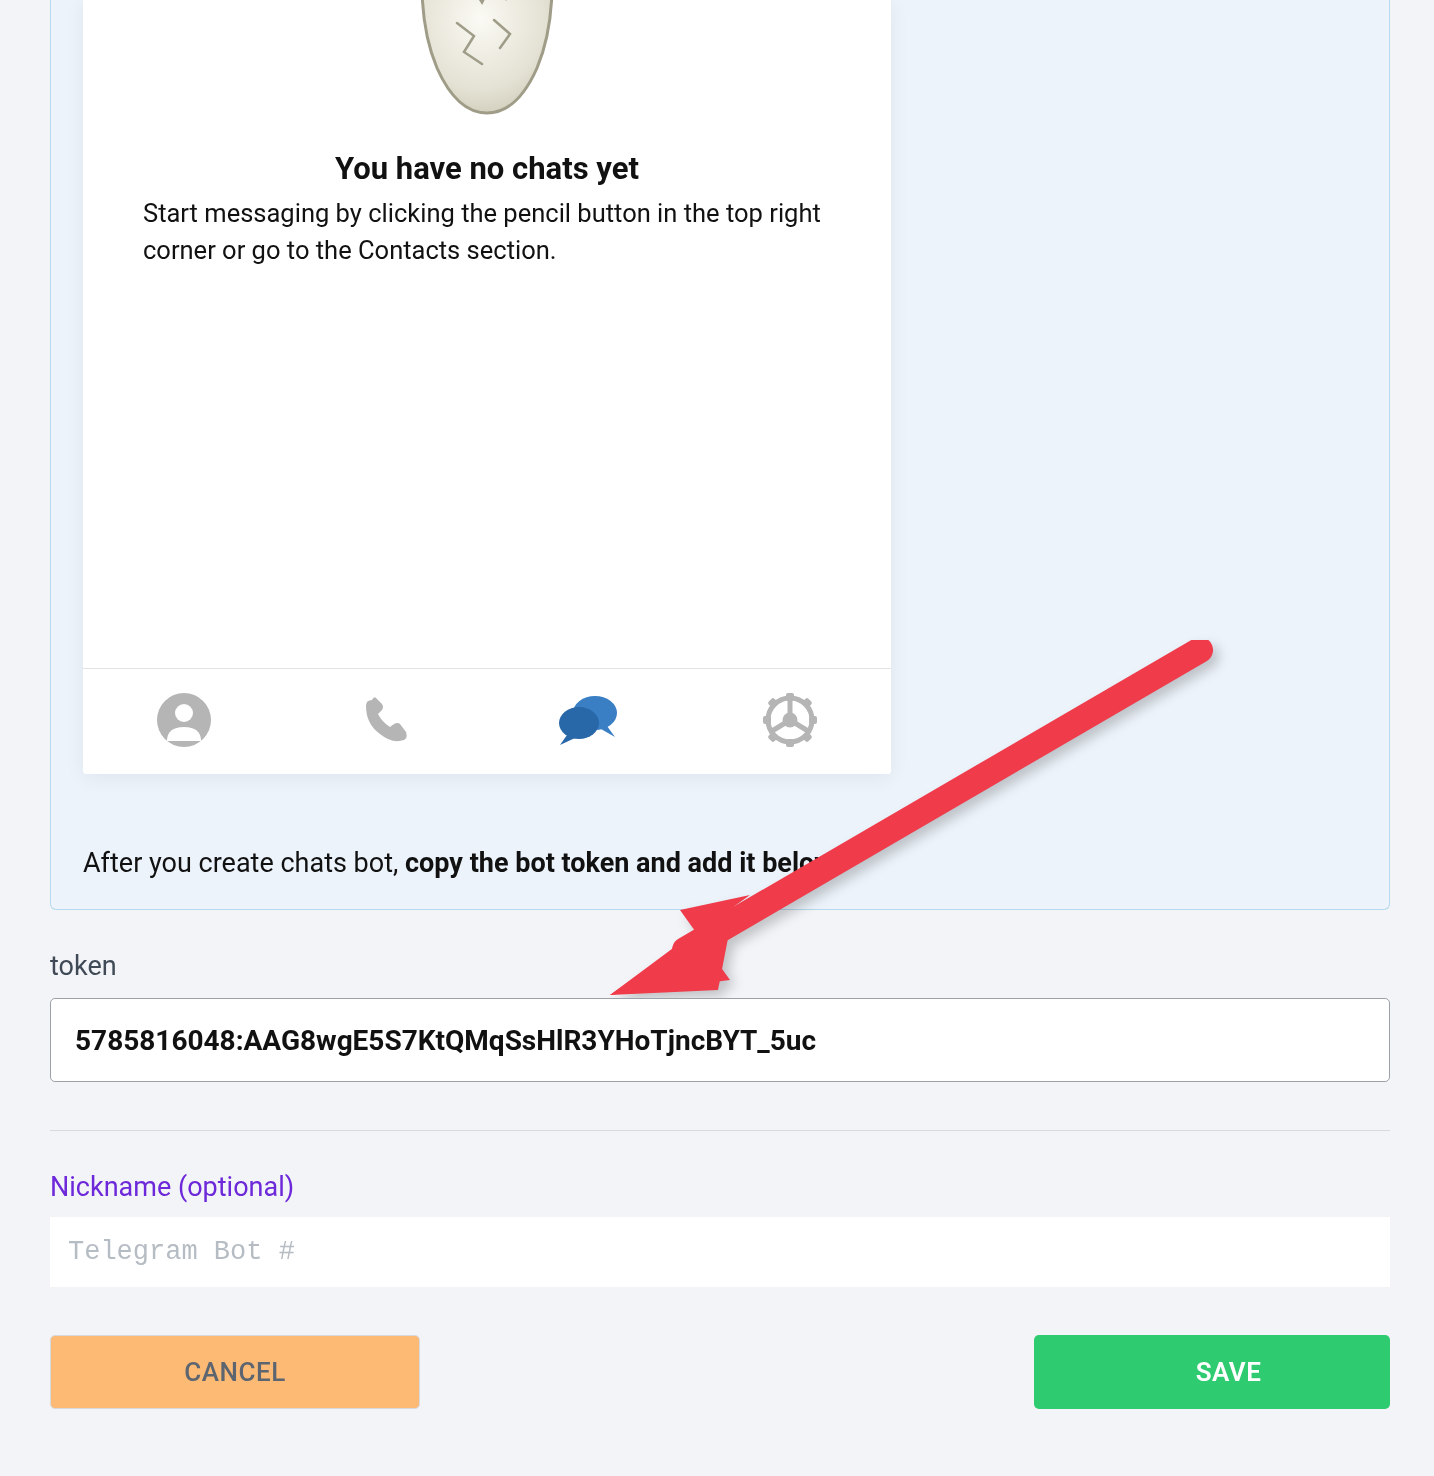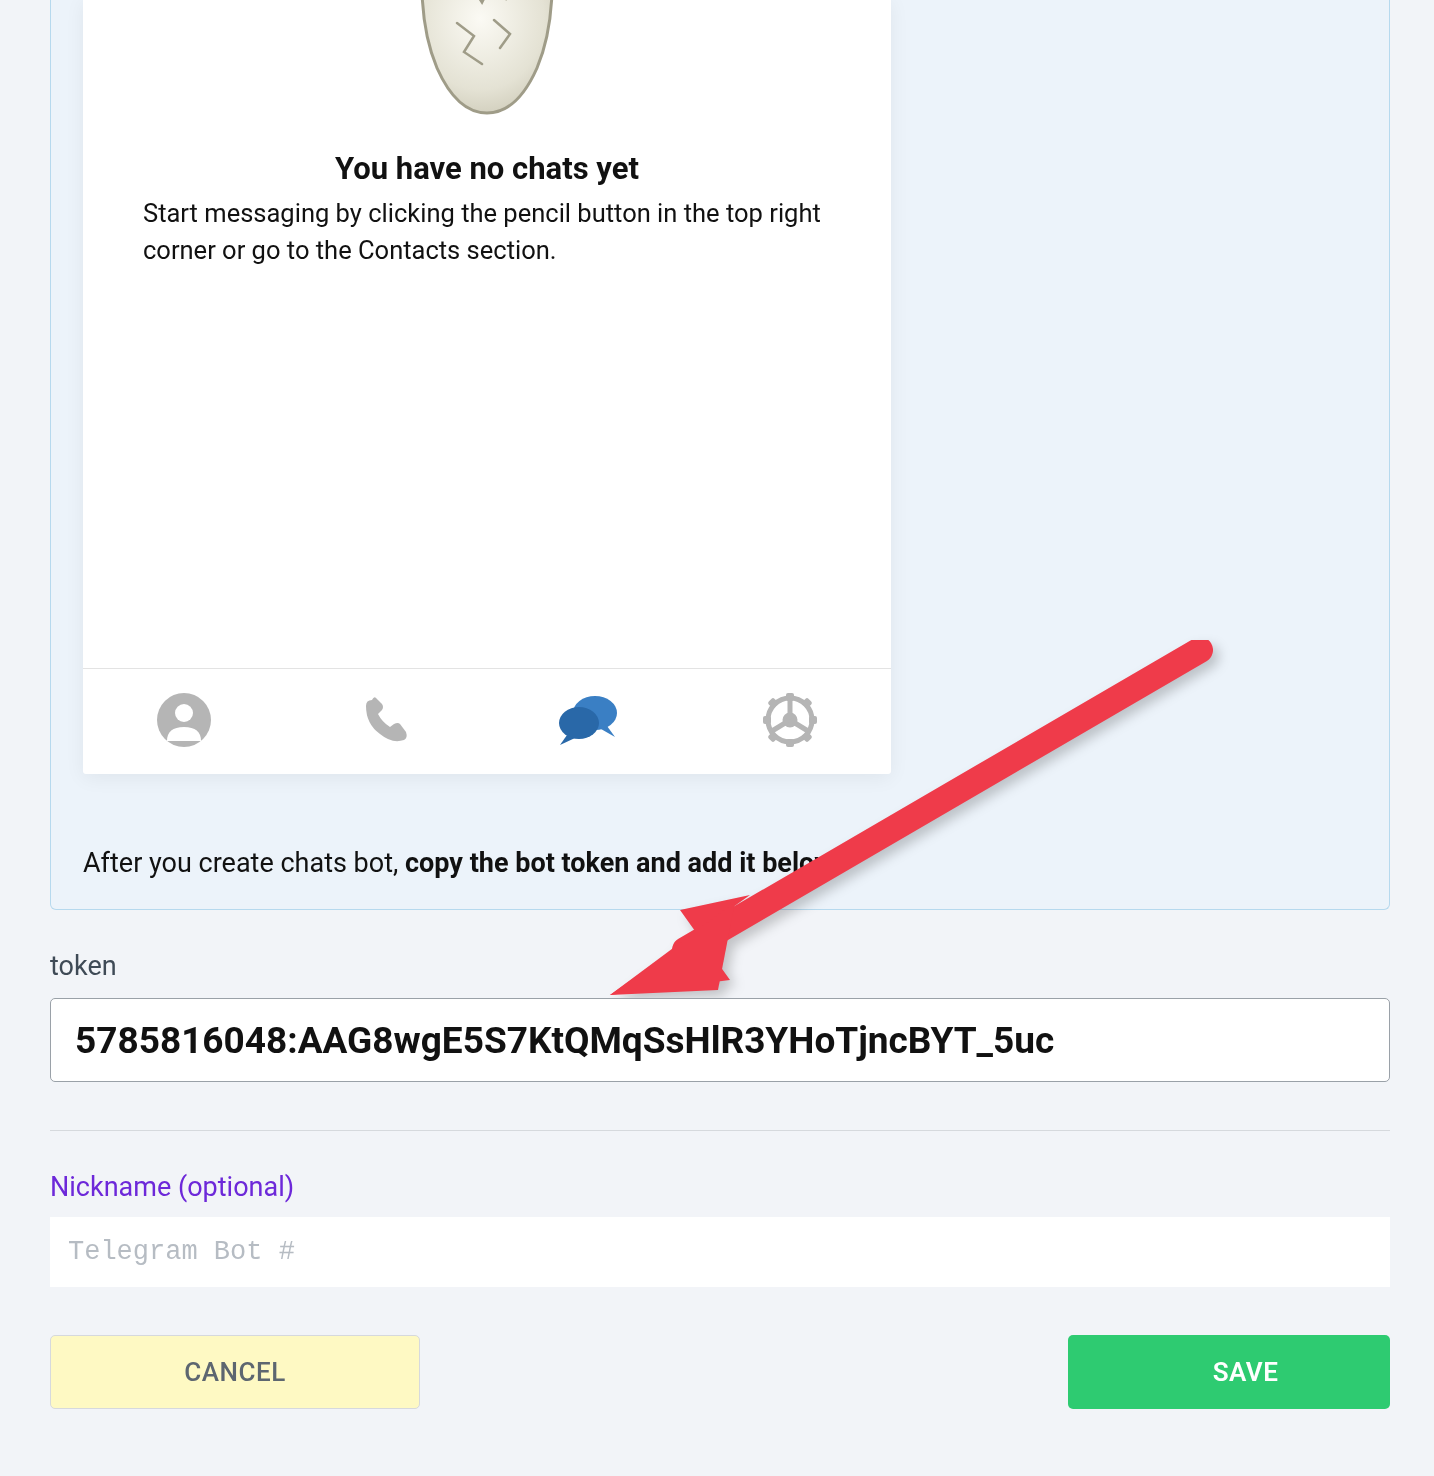--- a/index.html
+++ b/index.html
@@ -109,7 +109,7 @@
     border: 1px solid #9aa1a8;
     border-radius: 5px;
     background: #fff;
-    font-size: 37px;
+    font-size: 28px;
     font-weight: 700;
     padding: 0 24px;
     color: #111;

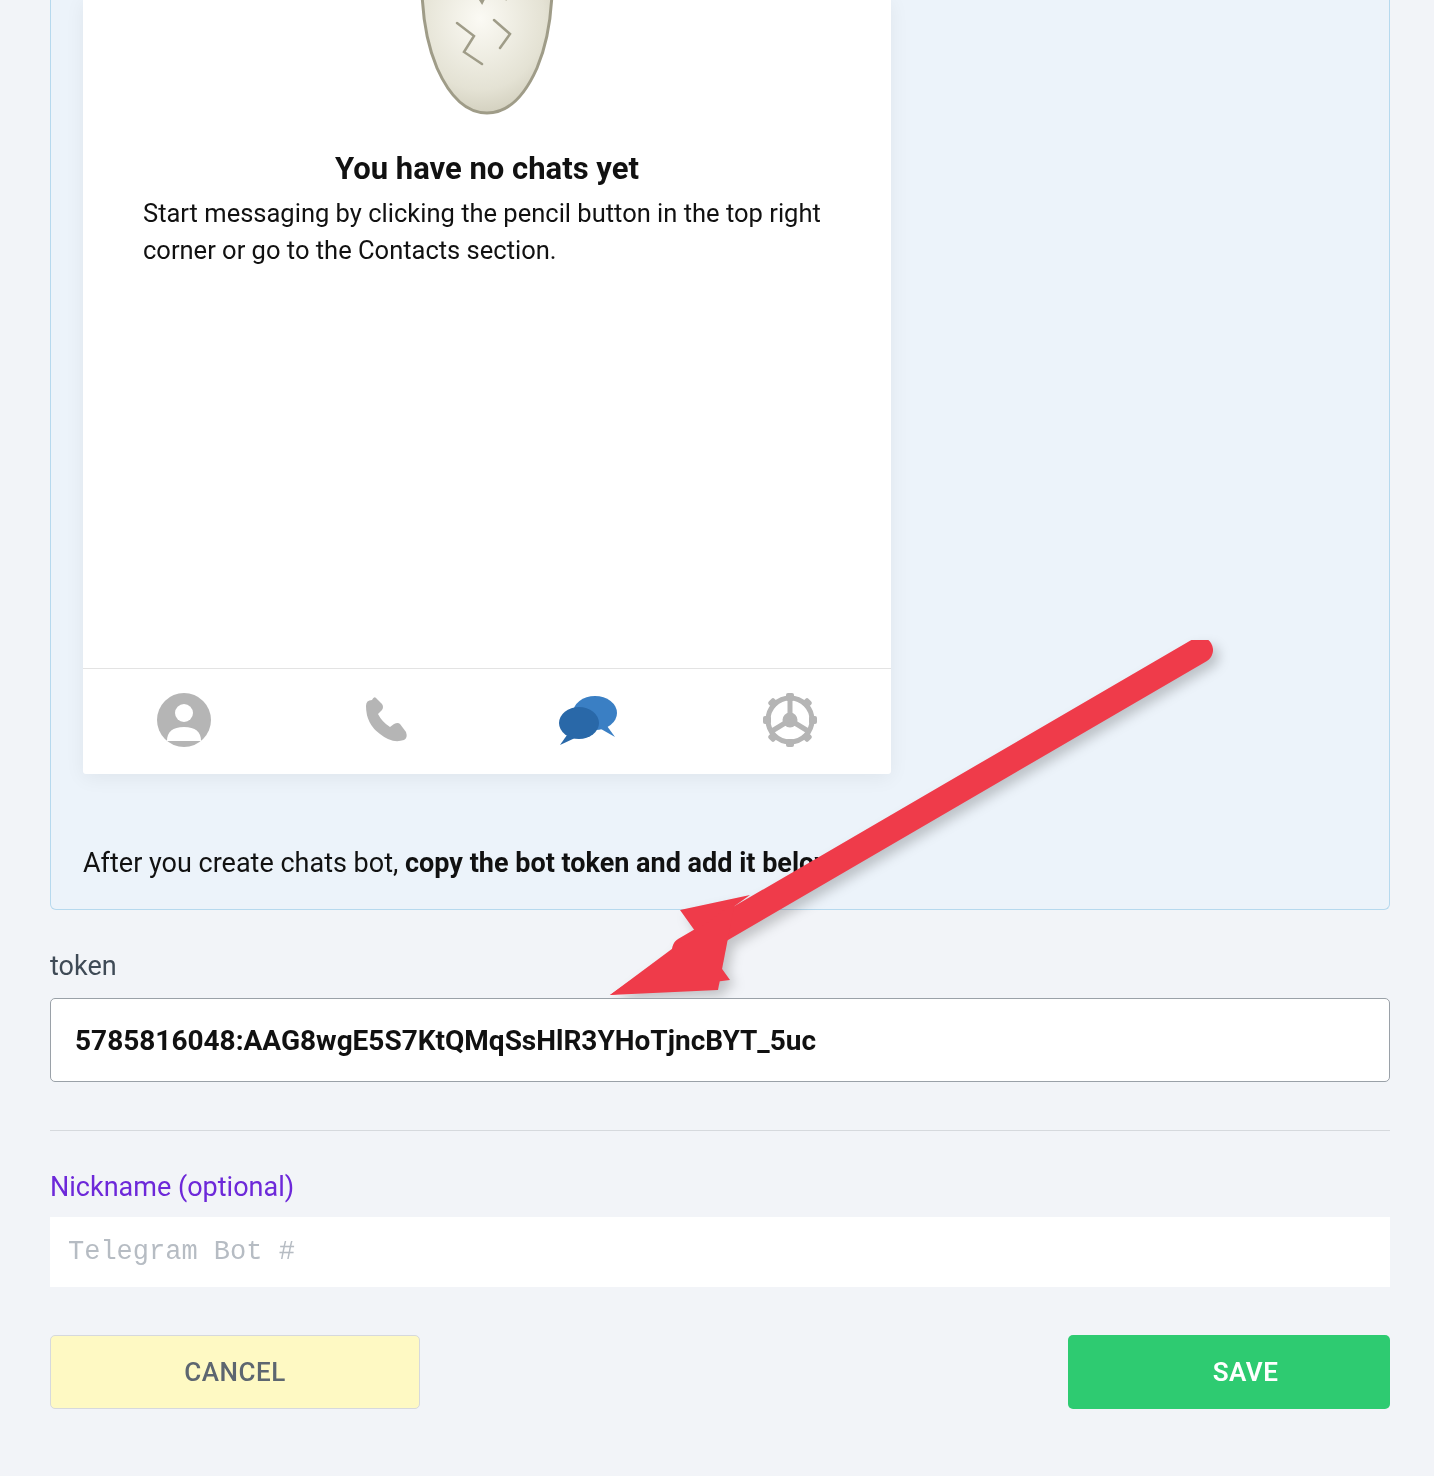--- a/index.html
+++ b/index.html
@@ -158,7 +158,7 @@
   }
   .btn-cancel {
     width: 370px;
-    background: #fef9c3;
+    background: #fdba74;
     border: 1px solid #d6d9dd;
     color: #5d6670;
   }

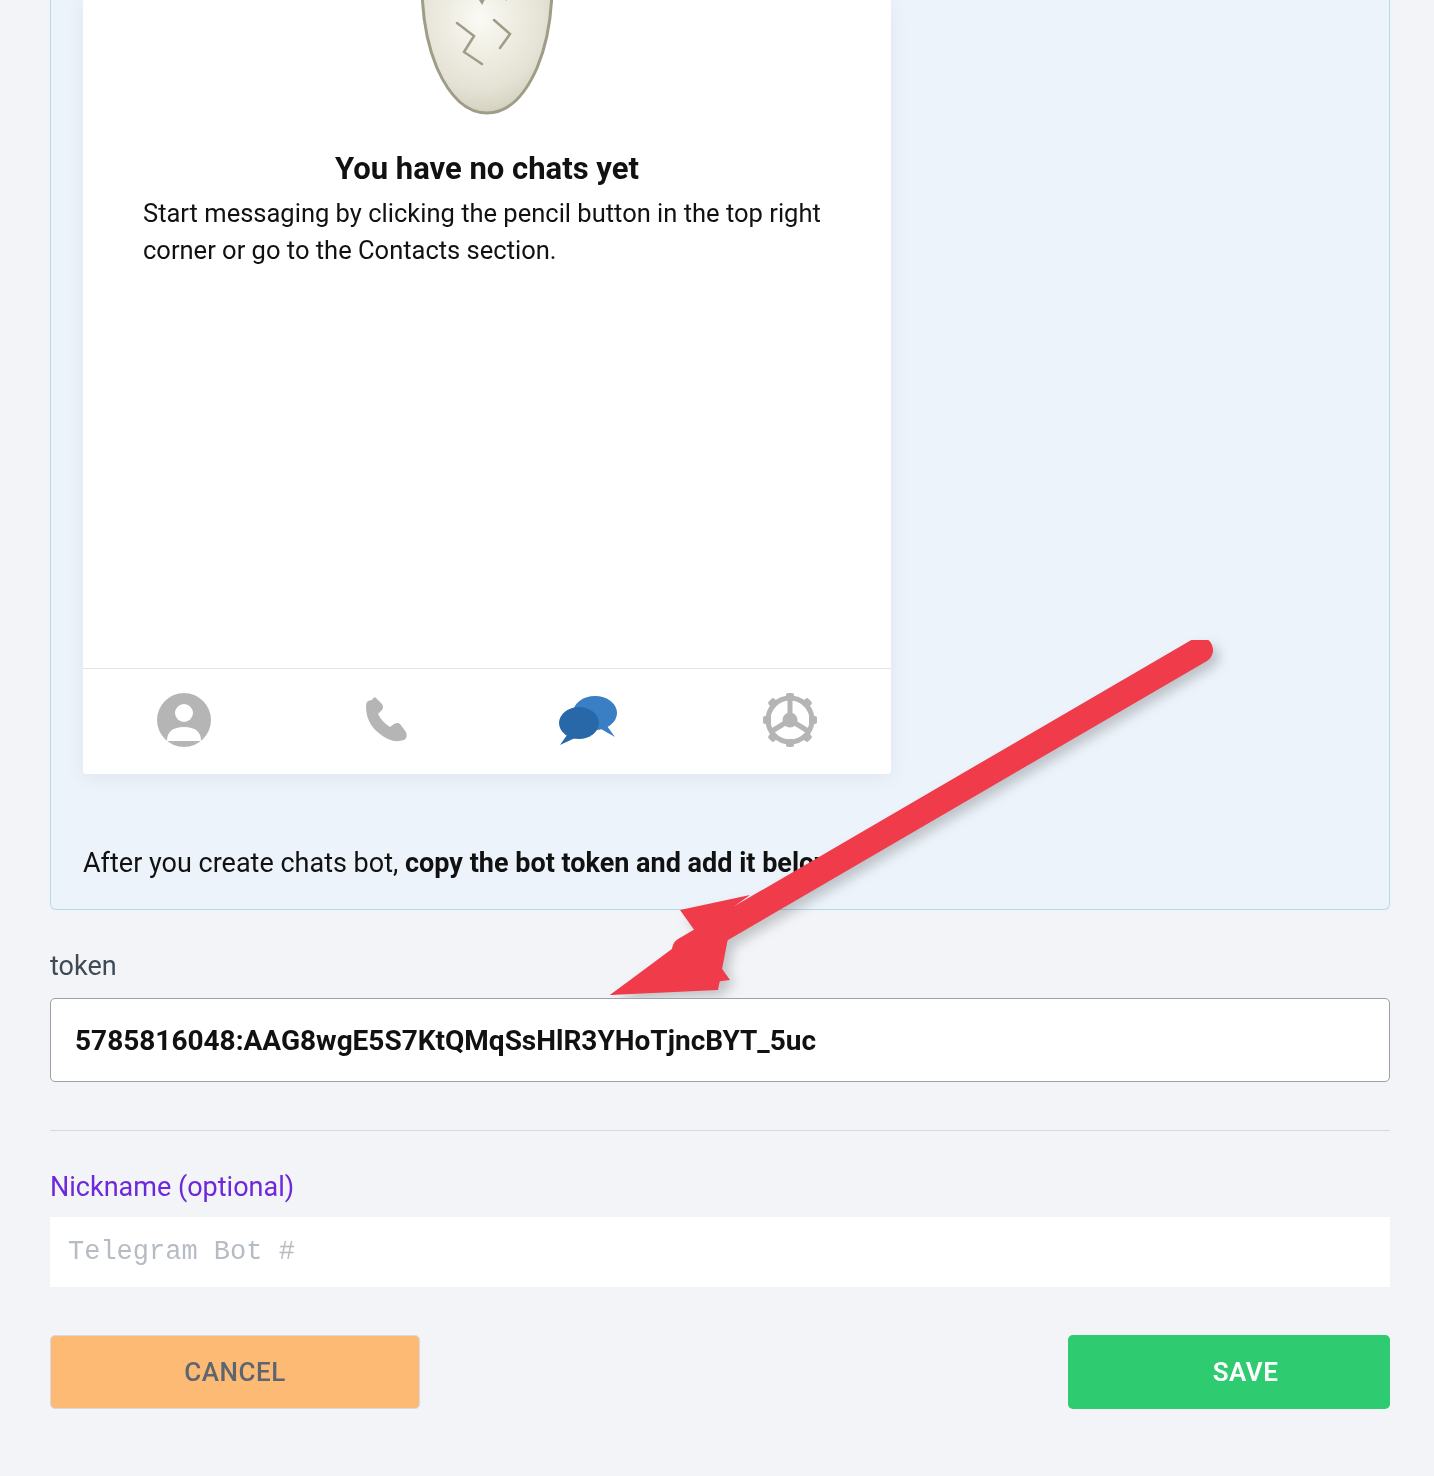--- a/index.html
+++ b/index.html
@@ -163,7 +163,7 @@
     color: #5d6670;
   }
   .btn-save {
-    width: 322px;
+    width: 356px;
     background: #2ecb71;
     color: #fff;
     font-weight: 600;

